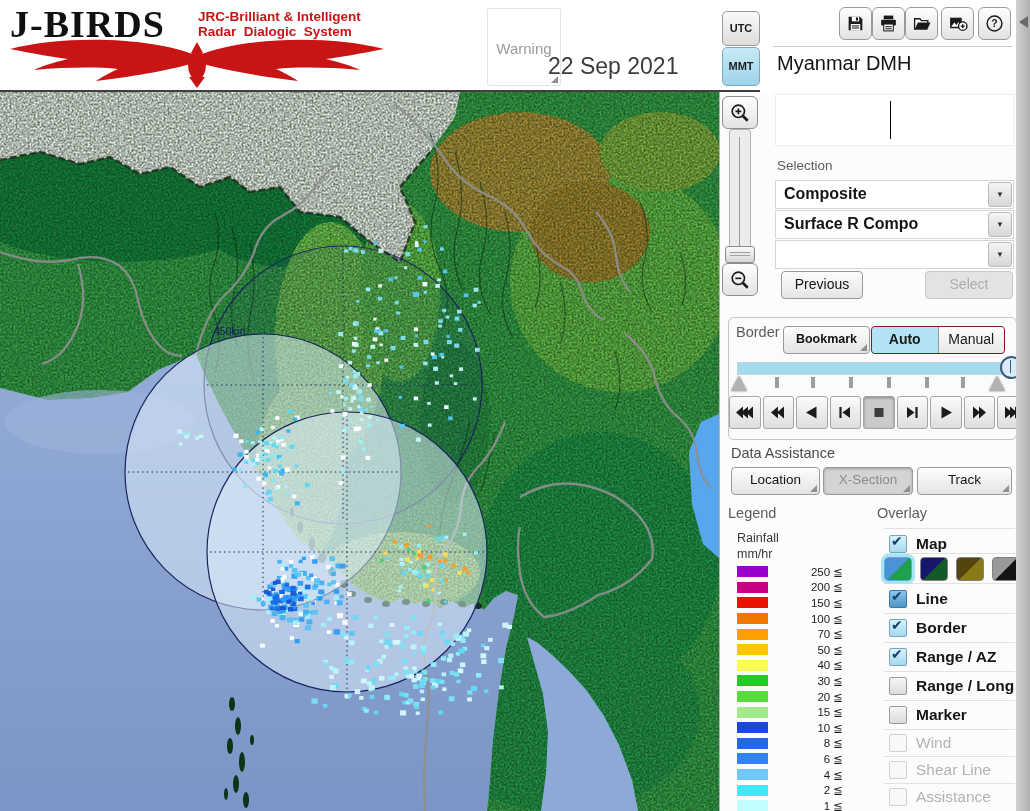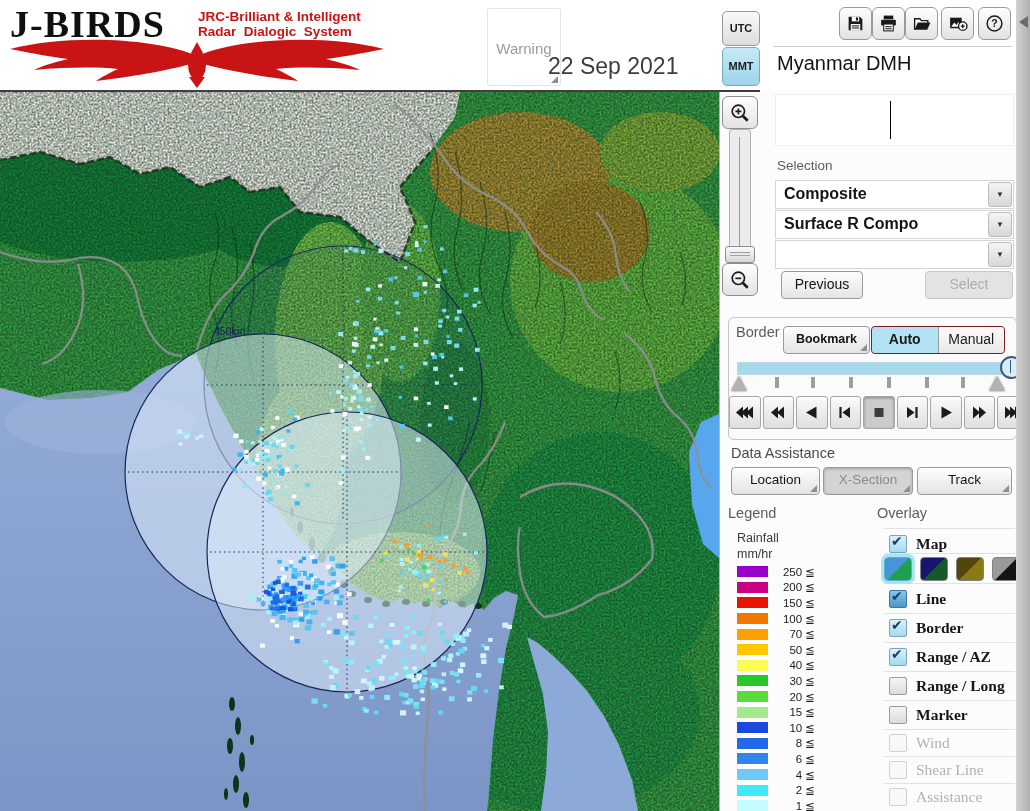--- a/index.html
+++ b/index.html
@@ -79,7 +79,7 @@
   .cb.dark{background:linear-gradient(#8cc6e8,#4f96c8);border-color:#3a7aa8;}
   .cb.disabled{border-color:#d0d0d0;background:#f8f8f8;}
   .cb .chk{position:absolute;left:1px;top:-3px;font-size:14px;font-weight:bold;color:#12406e;}
-  .ovlabel{font-size:15.5px;font-weight:600;color:#161616;white-space:nowrap;font-family:Liberation Serif, serif;}
+  .ovlabel{font-size:15.5px;font-weight:600;color:#161616;white-space:nowrap;}
   .ovrow.disabled .ovlabel{color:#b2b2b2;font-weight:400;}
   #map-styles{position:absolute;left:884px;top:557px;display:flex;gap:8px;}
   .msw{width:26px;height:22px;border:1px solid #808080;border-radius:4px;}

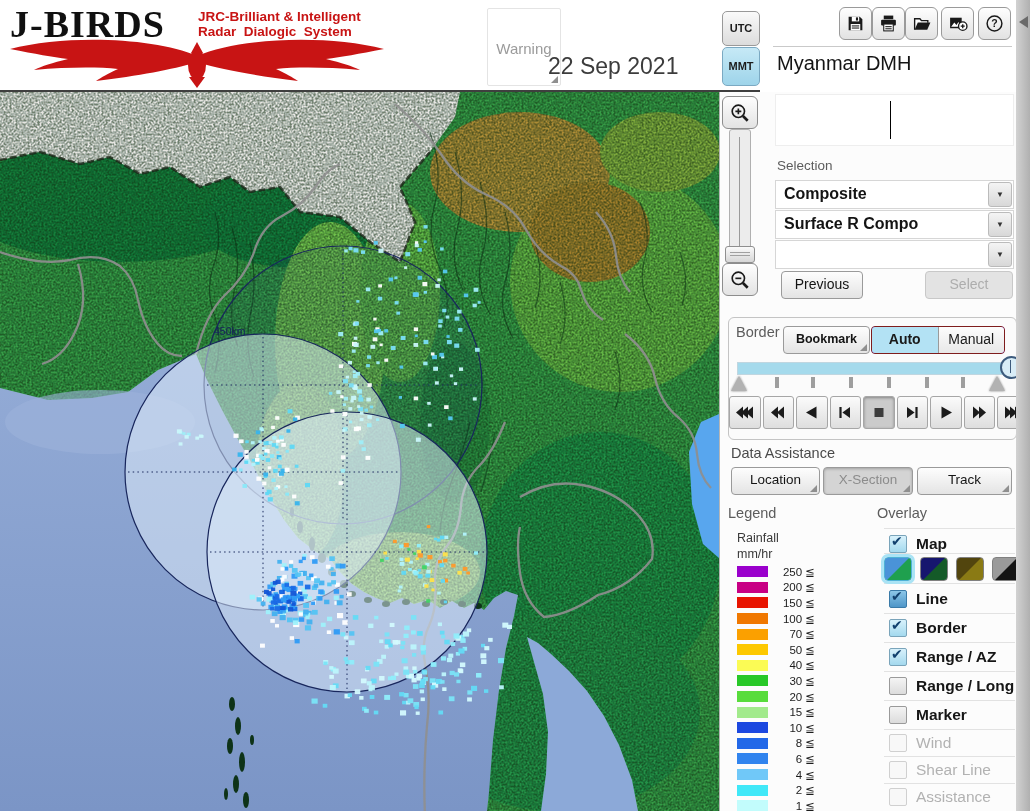--- a/index.html
+++ b/index.html
@@ -70,7 +70,7 @@
   #legend-scale{position:absolute;left:737px;top:564px;}
   .lrow{display:flex;align-items:center;height:15.6px;}
   .lsw{width:31px;height:11px;}
-  .lval{width:47px;text-align:right;font-size:11.5px;color:#1c1c1c;}
+  .lval{width:47px;text-align:right;font-size:11.5px;color:#1c1c1c;padding-left:28px;}
   
   .ovsep{position:absolute;left:884px;width:131px;height:1px;background:#e2e2e2;}
   .ovrow{position:absolute;left:889px;display:flex;align-items:center;gap:9px;height:20px;}

